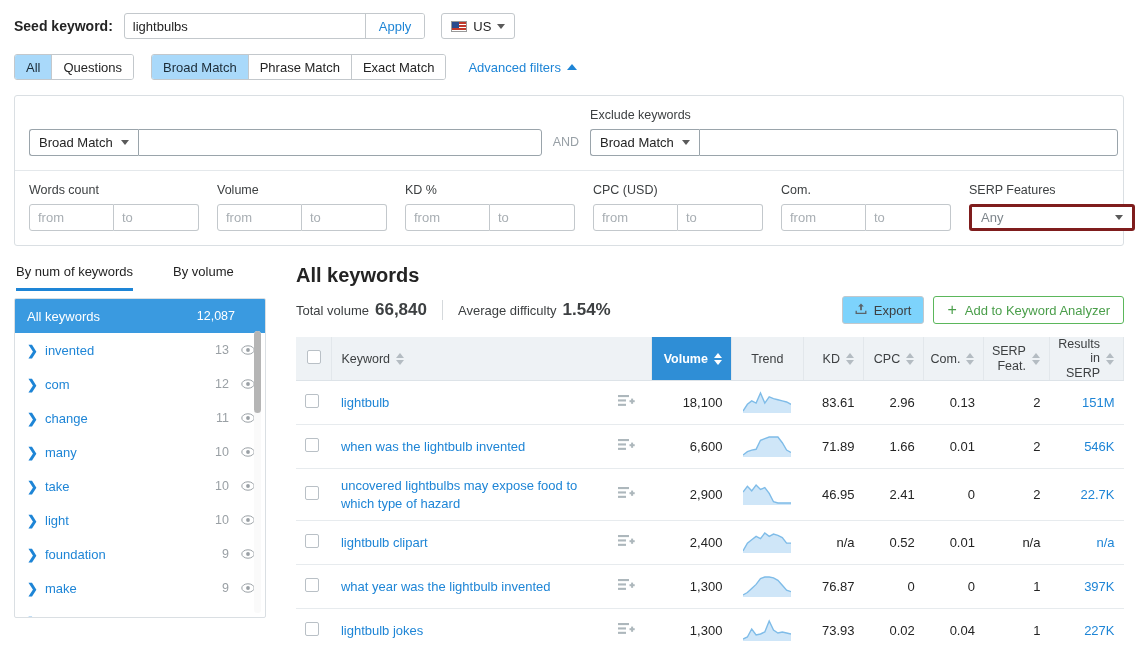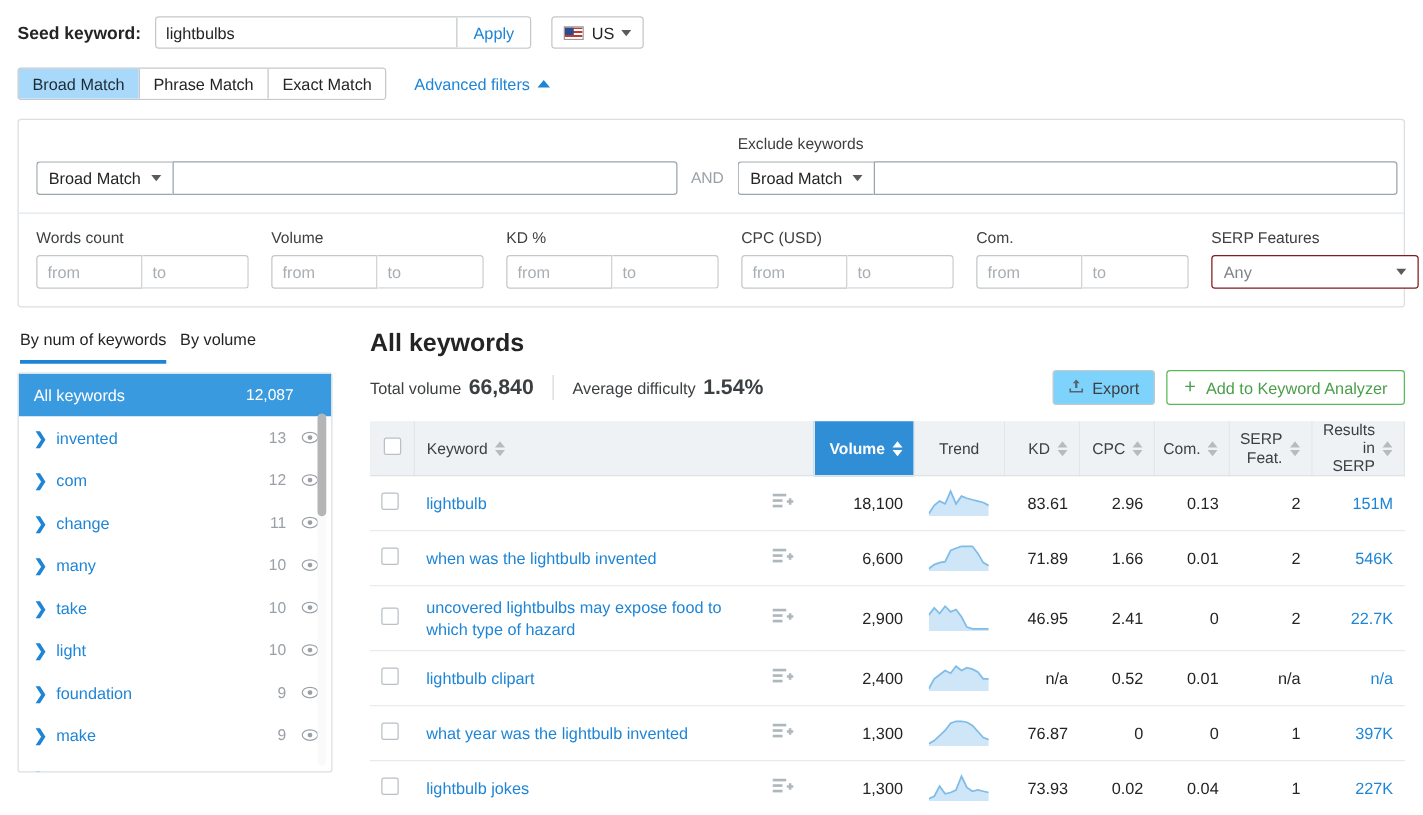--- a/index.html
+++ b/index.html
@@ -211,6 +211,10 @@
   </div>
 
   <div class="tabsrow">
+    <div class="btngroup">
+      <button class="gbtn active">All</button>
+      <button class="gbtn">Questions</button>
+    </div>
     <div class="btngroup">
       <button class="gbtn active">Broad Match</button>
       <button class="gbtn">Phrase Match</button>

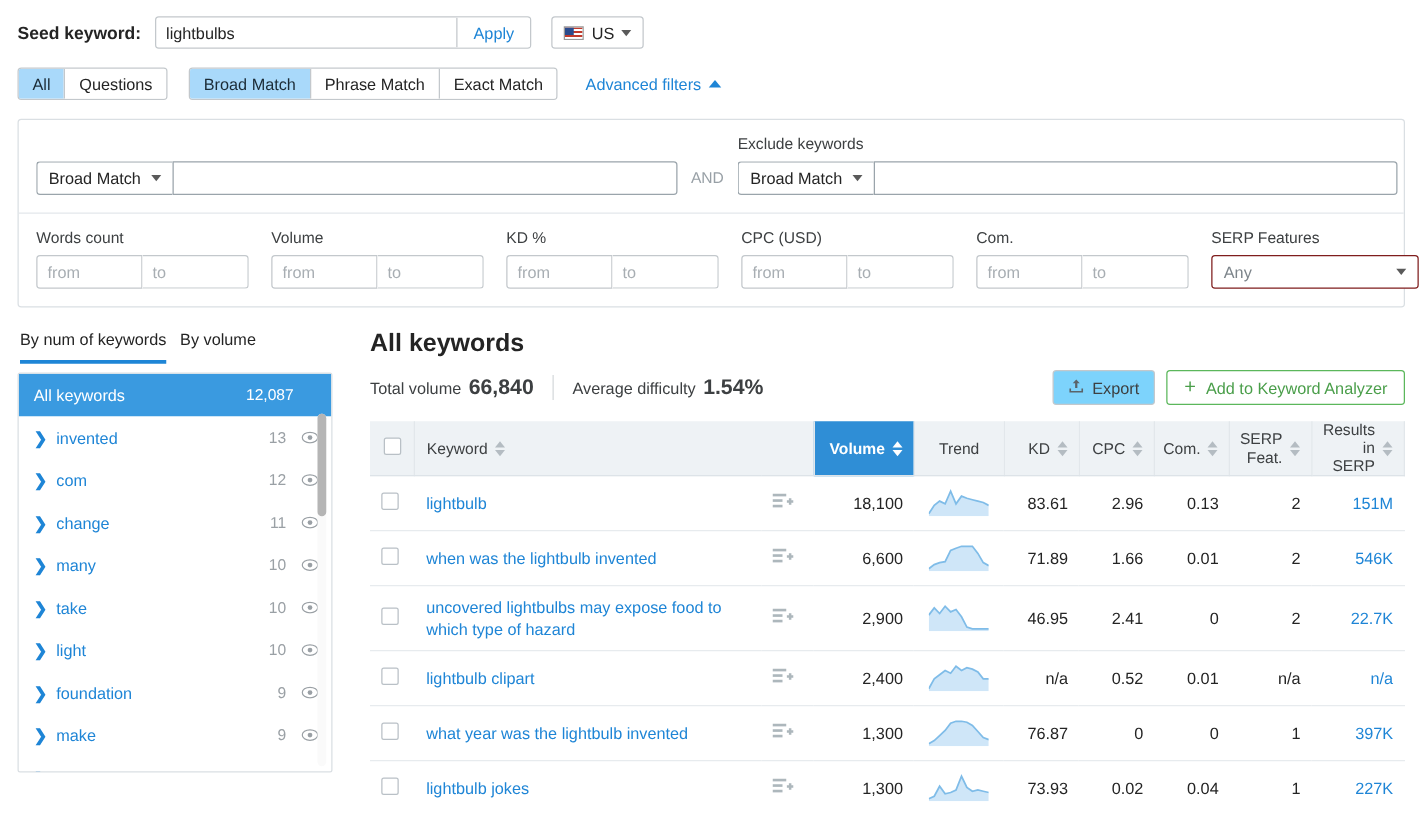--- a/index.html
+++ b/index.html
@@ -96,7 +96,7 @@
   .serpsel {
     display:flex; align-items:center; justify-content: space-between;
     width: 166px; height: 27px; padding: 0 9px;
-    border: 1px solid #7f1d1d; border-radius: 3px; background:#fff;
+    border: 3px solid #7f1d1d; border-radius: 3px; background:#fff;
     font-size: 13px; color:#7d858b; cursor:pointer;
   }
 

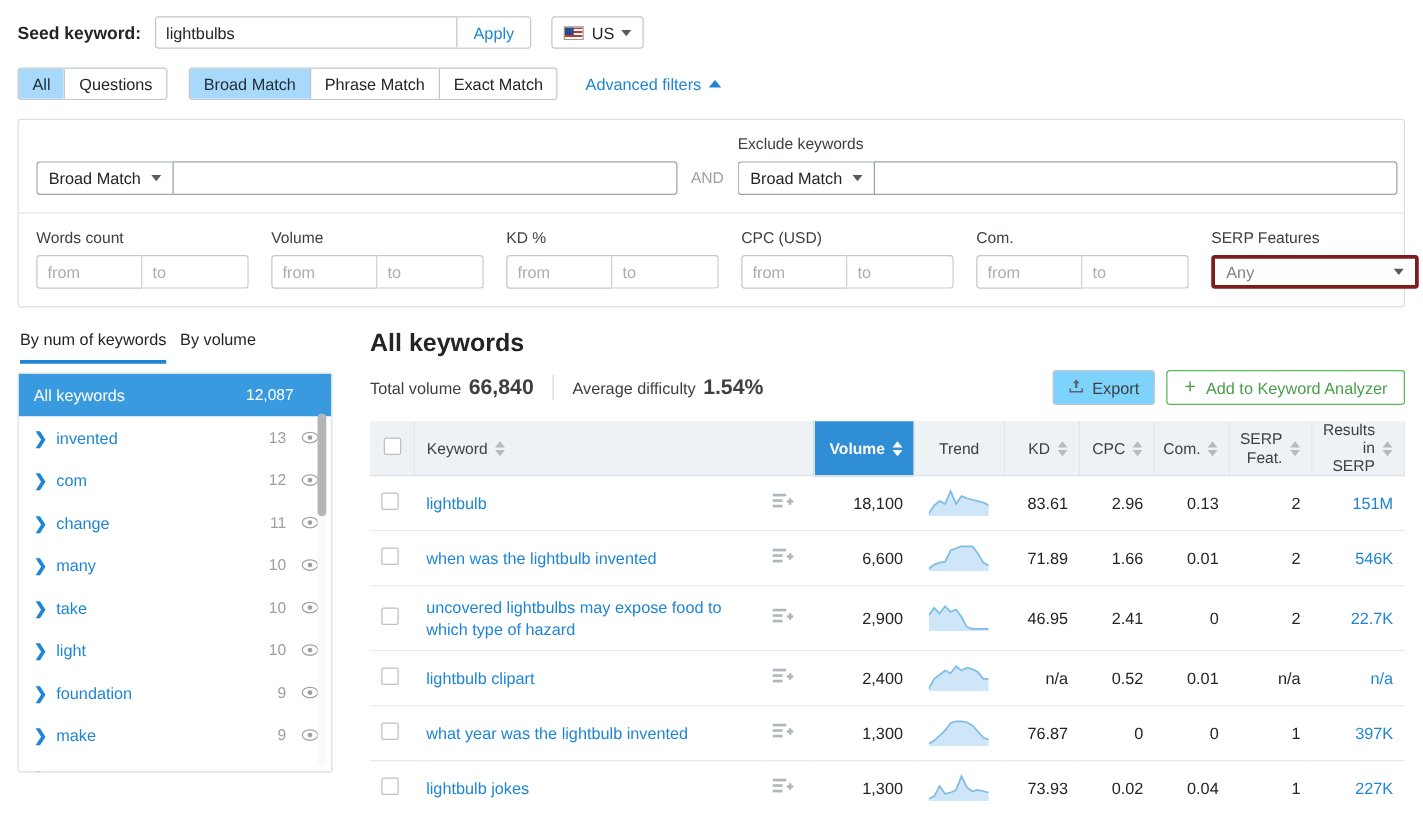--- a/index.html
+++ b/index.html
@@ -105,7 +105,7 @@
 
   
   .sidebar { width: 252px; flex: 0 0 252px; }
-  .side-tabs { display: flex; gap: 11px; padding-left: 2px; }
+  .side-tabs { display: flex; gap: 40px; padding-left: 2px; }
   .side-tab { font-size: 13px; color: #242424; padding-bottom: 9px; cursor: pointer; }
   .side-tab.active { border-bottom: 3px solid #1e85d6; }
   .side-list {

